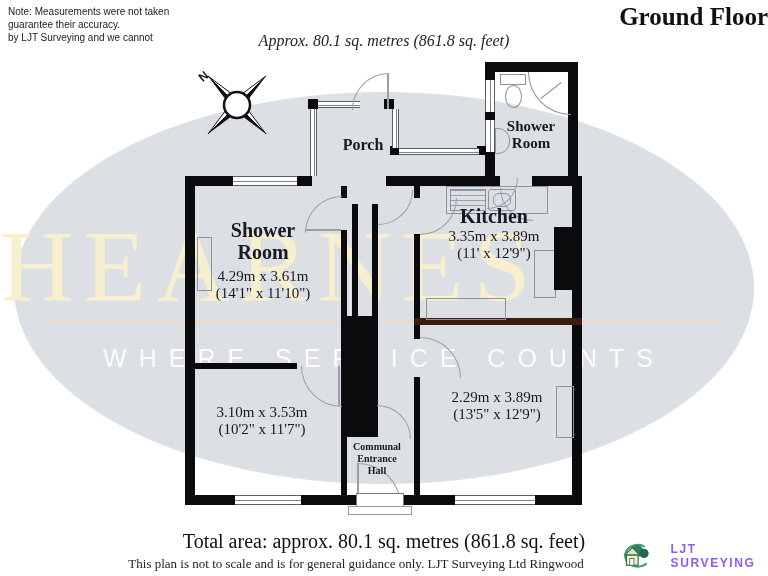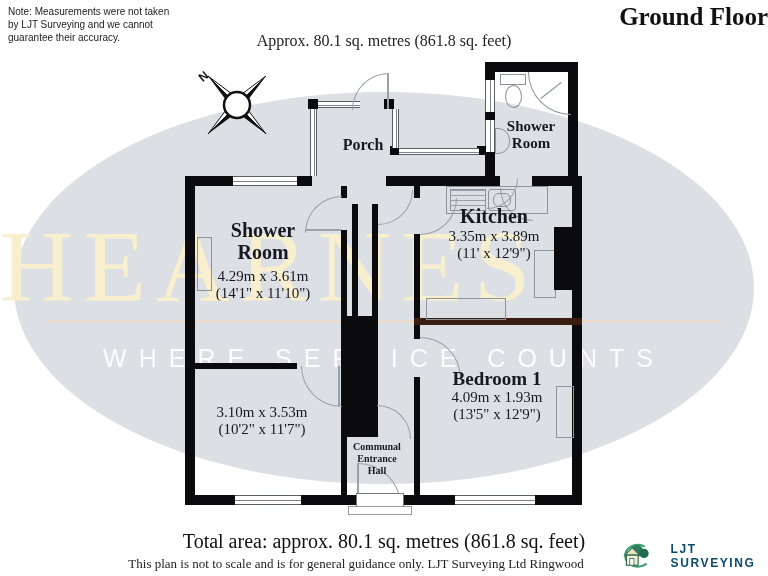--- a/index.html
+++ b/index.html
@@ -65,8 +65,8 @@
 
   <div class="note">
     <div>Note: Measurements were not taken</div>
+    <div>guarantee their accuracy.</div>
     <div>by LJT Surveying and we cannot</div>
-    <div>guarantee their accuracy.</div>
   </div>
   <div class="title">Ground Floor</div>
   <div class="subtitle">Approx. 80.1 sq. metres (861.8 sq. feet)</div>

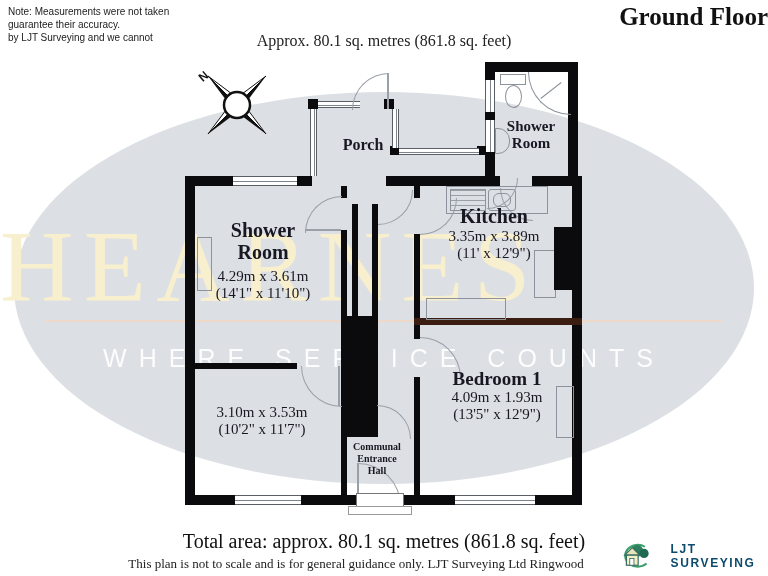--- a/index.html
+++ b/index.html
@@ -18,7 +18,7 @@
   
   .title{position:absolute;left:0;right:0;top:3px;text-align:right;font-weight:bold;
          font-size:25px;color:#111;}
-  .subtitle{position:absolute;left:0;right:0;top:32px;text-align:center;font-size:16px;color:#222;}
+  .subtitle{position:absolute;left:0;right:0;top:32px;text-align:center;font-size:16px;color:#222;font-style:italic;}
   .note{position:absolute;left:8px;top:5px;width:190px;font-family:"Liberation Sans",sans-serif;
         font-size:10px;line-height:1.32;color:#222;}
   .total{position:absolute;left:0;right:0;top:530px;text-align:center;font-size:20px;color:#111;}

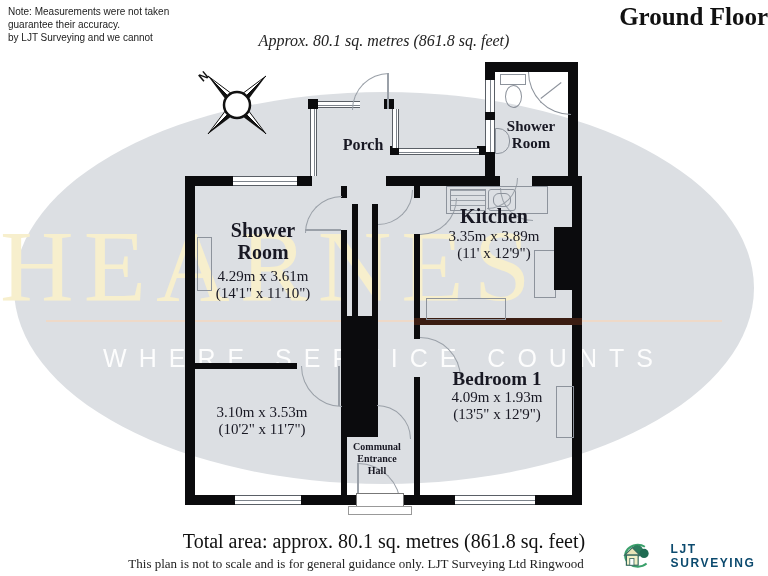--- a/index.html
+++ b/index.html
@@ -177,7 +177,6 @@
     <div>(10'2" x 11'7")</div>
   </div>
 
-  <div class="lab rname" style="left:497px;top:368px;font-size:19px;">Bedroom 1</div>
   <div class="lab rdim" style="left:497px;top:389px;">
     <div>4.09m x 1.93m</div>
     <div>(13'5" x 12'9")</div>

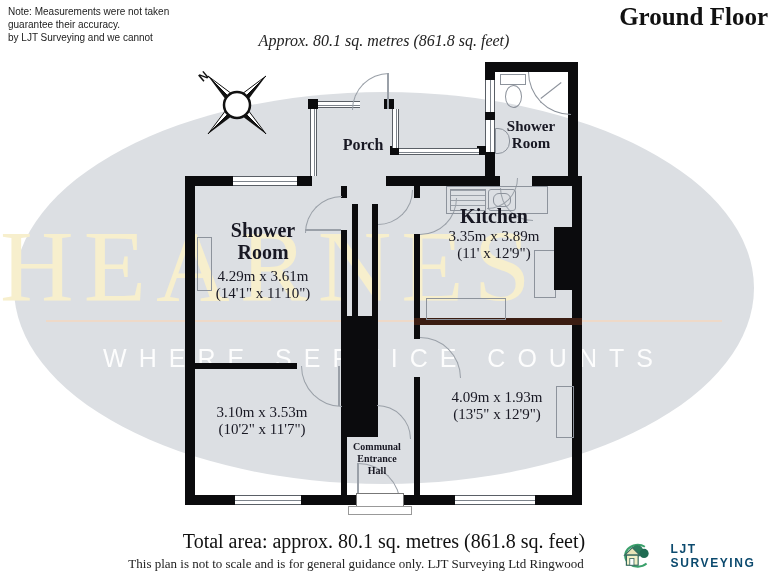--- a/index.html
+++ b/index.html
@@ -178,7 +178,7 @@
   </div>
 
   <div class="lab rdim" style="left:497px;top:389px;">
-    <div>4.09m x 1.93m</div>
+    <div>2.29m x 3.89m</div>
     <div>(13'5" x 12'9")</div>
   </div>
 

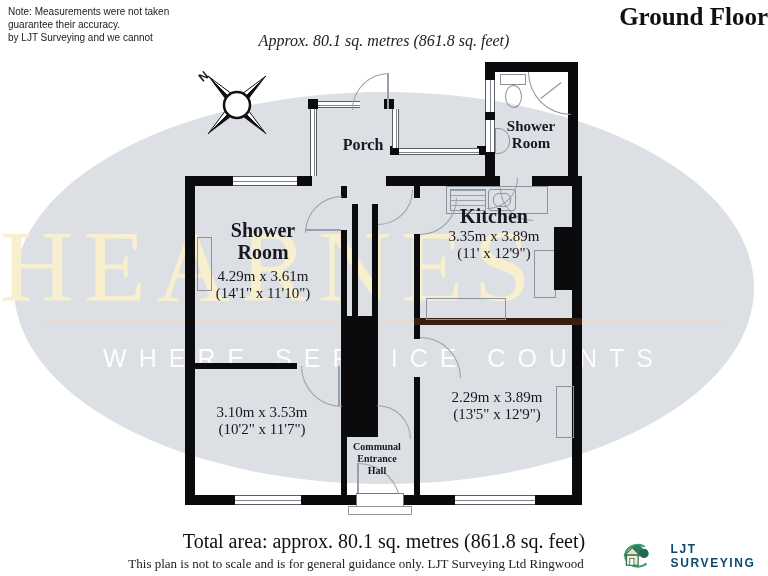--- a/index.html
+++ b/index.html
@@ -51,7 +51,7 @@
   
   .logo{position:absolute;left:618px;top:537px;width:150px;height:38px;display:flex;align-items:center;}
   .logo-text{font-family:"Liberation Sans",sans-serif;font-size:12px;font-weight:bold;
-             letter-spacing:1.6px;color:#0c4a6e;text-transform:uppercase;margin-left:19px;}
+             letter-spacing:1.6px;color:#8b5cf6;text-transform:uppercase;margin-left:19px;}
 </style>
 </head>
 <body>

